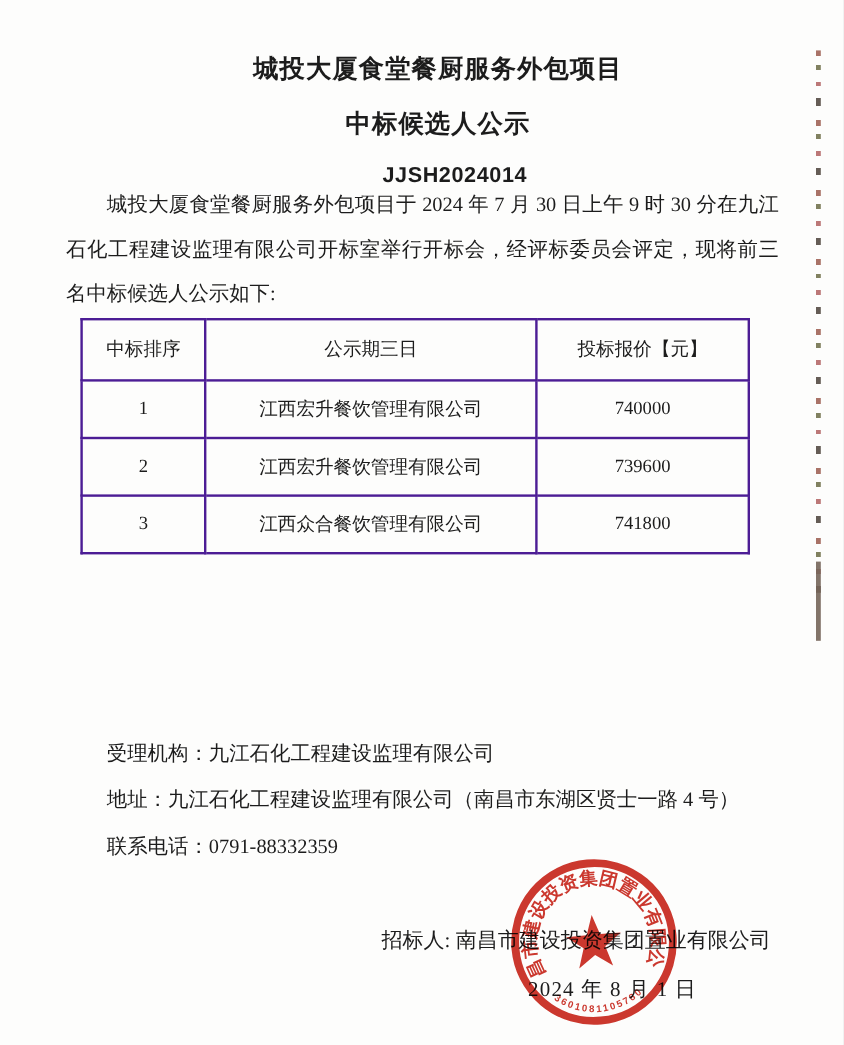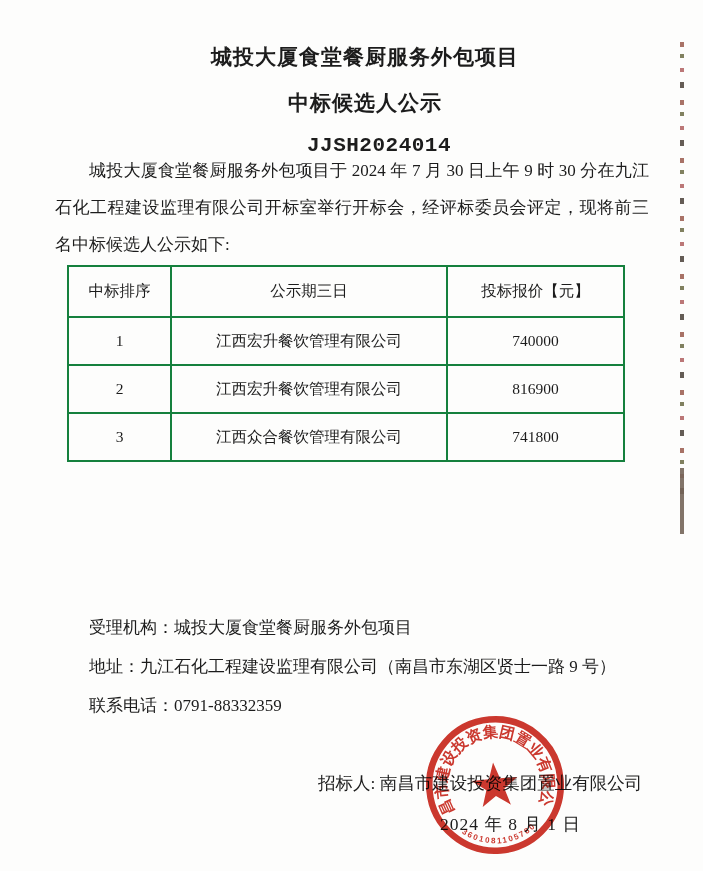--- a/index.html
+++ b/index.html
@@ -22,10 +22,10 @@
   }
   .doc-number{
     left:55px;width:594px;text-align:center;
-    font-weight:bold;font-size:21px;line-height:18px;
+    font-weight:bold;font-size:18px;line-height:18px;
     transform:translateX(27px);
     letter-spacing:.5px;
-    font-family:Liberation Mono, monospace;
+    font-family:Liberation Sans, sans-serif;
   }
   
   .para{

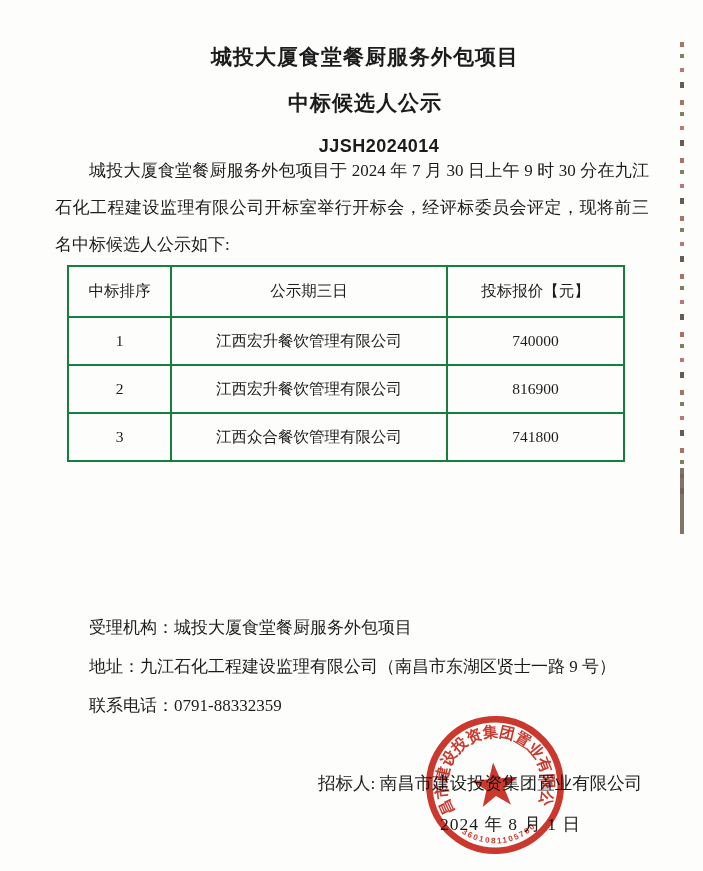--- a/index.html
+++ b/index.html
@@ -45,7 +45,7 @@
     table-layout:fixed;
   }
   table.bid-table th, table.bid-table td{
-    border:2px solid #15803d;
+    border:2px solid #4c1d95;
     text-align:center;vertical-align:middle;
     font-weight:normal;
     font-size:15.5px;

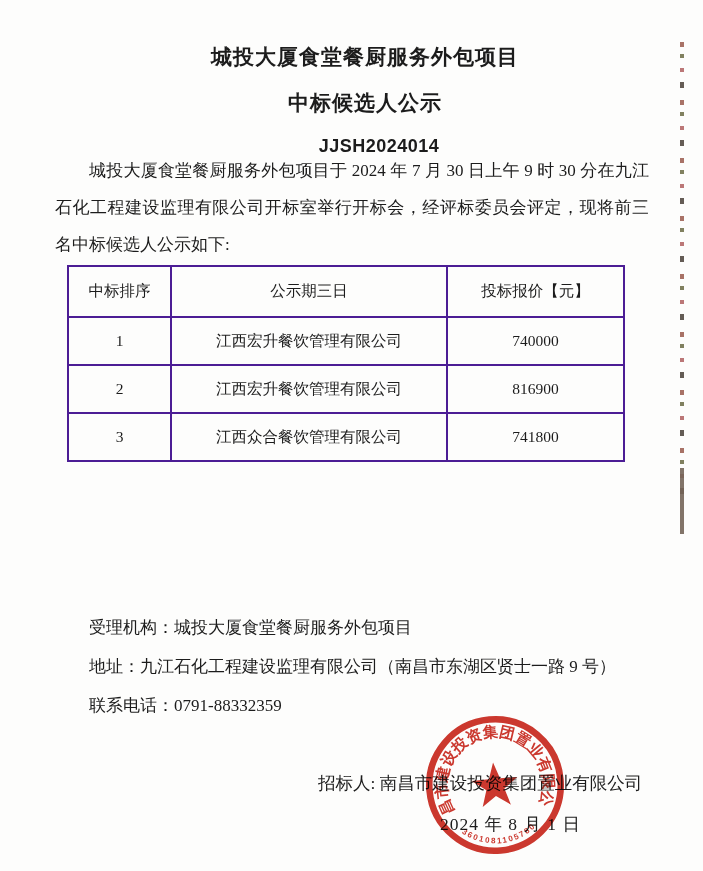--- a/index.html
+++ b/index.html
@@ -120,7 +120,7 @@
       <tr>
         <td>2</td>
         <td>江西宏升餐饮管理有限公司</td>
-        <td>816900</td>
+        <td>739600</td>
       </tr>
       <tr>
         <td>3</td>

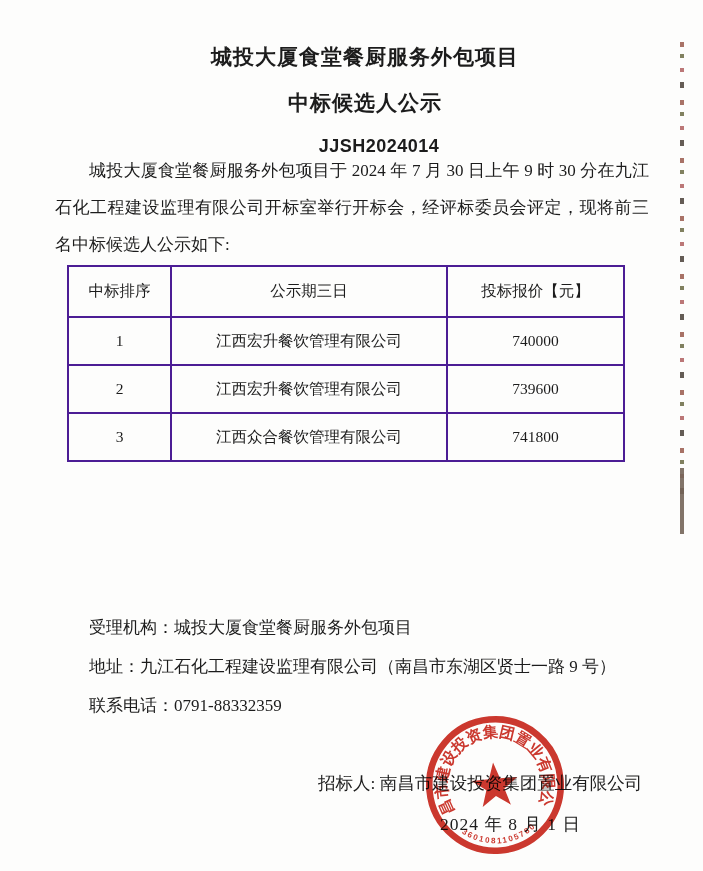--- a/index.html
+++ b/index.html
@@ -132,7 +132,7 @@
 
 
   <div class="abs" style="left:55px;top:608px;width:594px;">
-    <div class="contact-line">受理机构：城投大厦食堂餐厨服务外包项目</div>
+    <div class="contact-line">受理机构：九江石化工程建设监理有限公司</div>
     <div class="contact-line">地址：九江石化工程建设监理有限公司（南昌市东湖区贤士一路 9 号）</div>
     <div class="contact-line">联系电话：0791-88332359</div>
   </div>

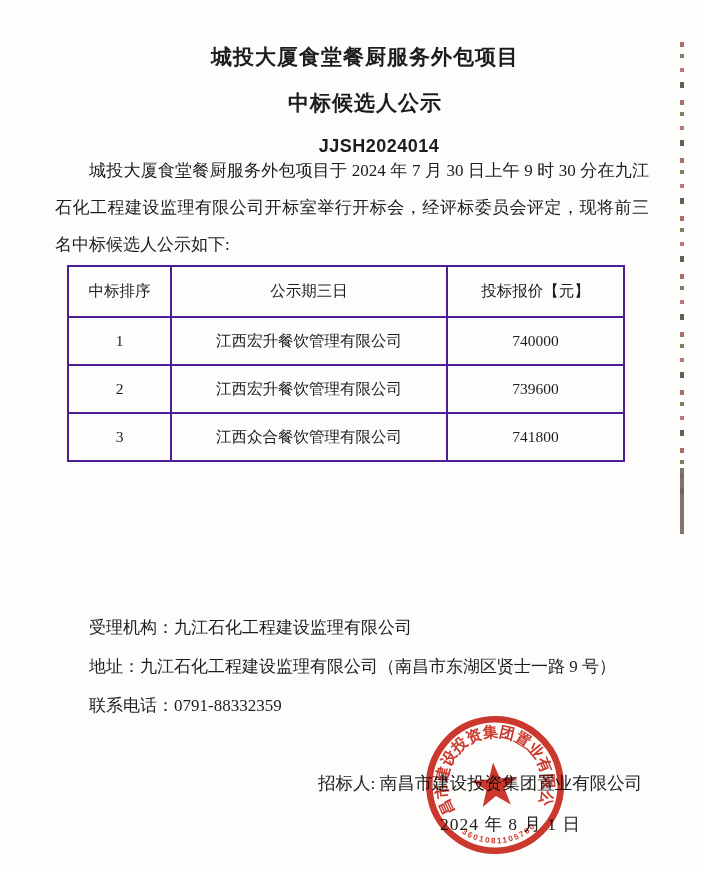--- a/index.html
+++ b/index.html
@@ -133,7 +133,7 @@
 
   <div class="abs" style="left:55px;top:608px;width:594px;">
     <div class="contact-line">受理机构：九江石化工程建设监理有限公司</div>
-    <div class="contact-line">地址：九江石化工程建设监理有限公司（南昌市东湖区贤士一路 9 号）</div>
+    <div class="contact-line">地址：九江石化工程建设监理有限公司（南昌市东湖区贤士一路 4 号）</div>
     <div class="contact-line">联系电话：0791-88332359</div>
   </div>
 

